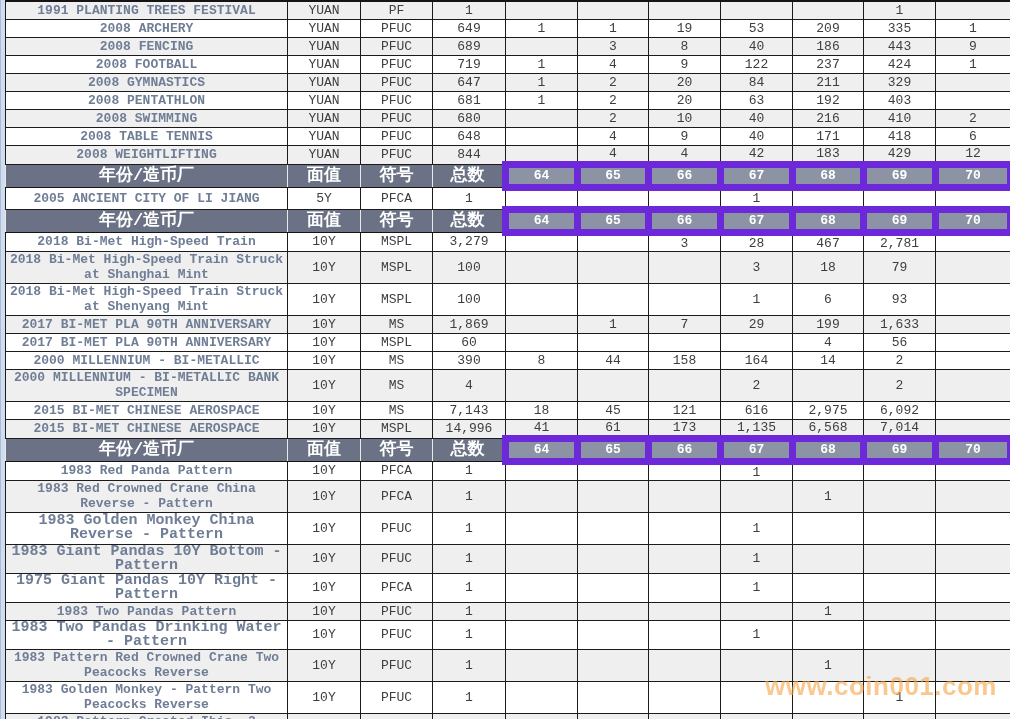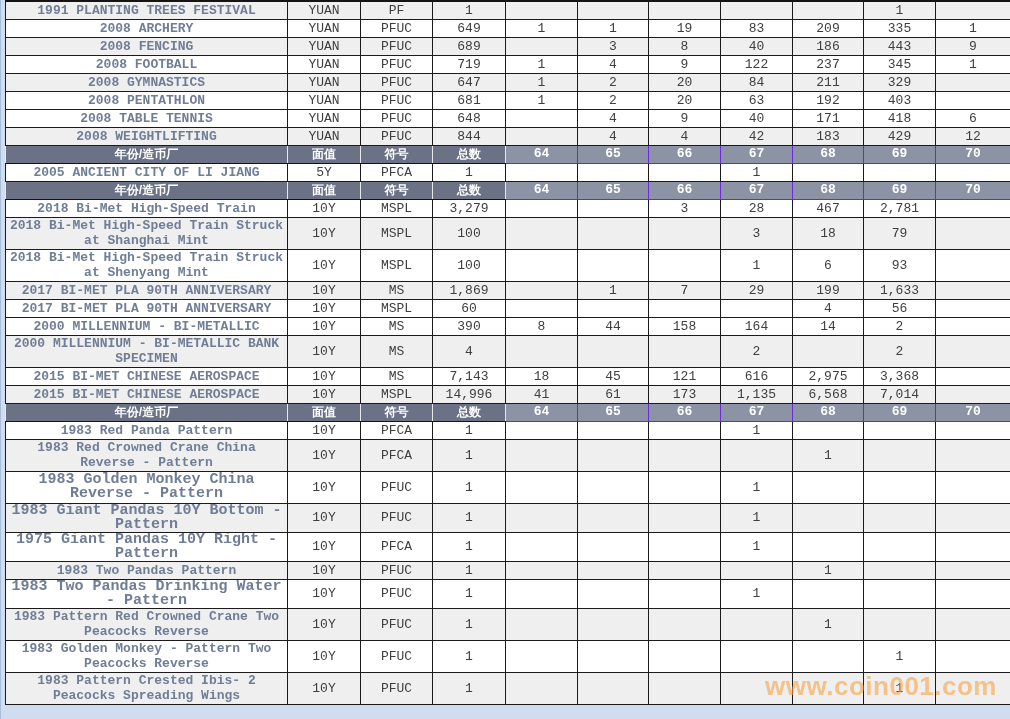--- a/index.html
+++ b/index.html
@@ -92,7 +92,7 @@
           <td class="num-cell">1</td>
           <td class="num-cell">1</td>
           <td class="num-cell">19</td>
-          <td class="num-cell">83</td>
+          <td class="num-cell">53</td>
           <td class="num-cell">209</td>
           <td class="num-cell">335</td>
           <td class="num-cell">1</td>

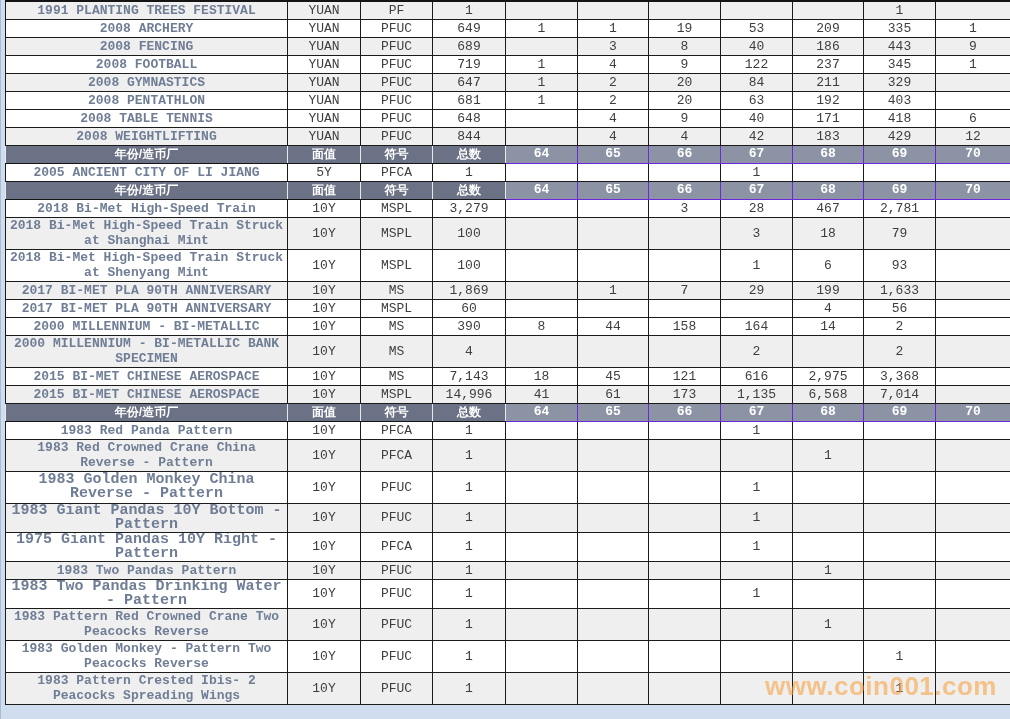--- a/index.html
+++ b/index.html
@@ -120,7 +120,7 @@
           <td class="num-cell">9</td>
           <td class="num-cell">122</td>
           <td class="num-cell">237</td>
-          <td class="num-cell">345</td>
+          <td class="num-cell">424</td>
           <td class="num-cell">1</td>
         </tr>
         <tr class="coin-row shade-gray h1">

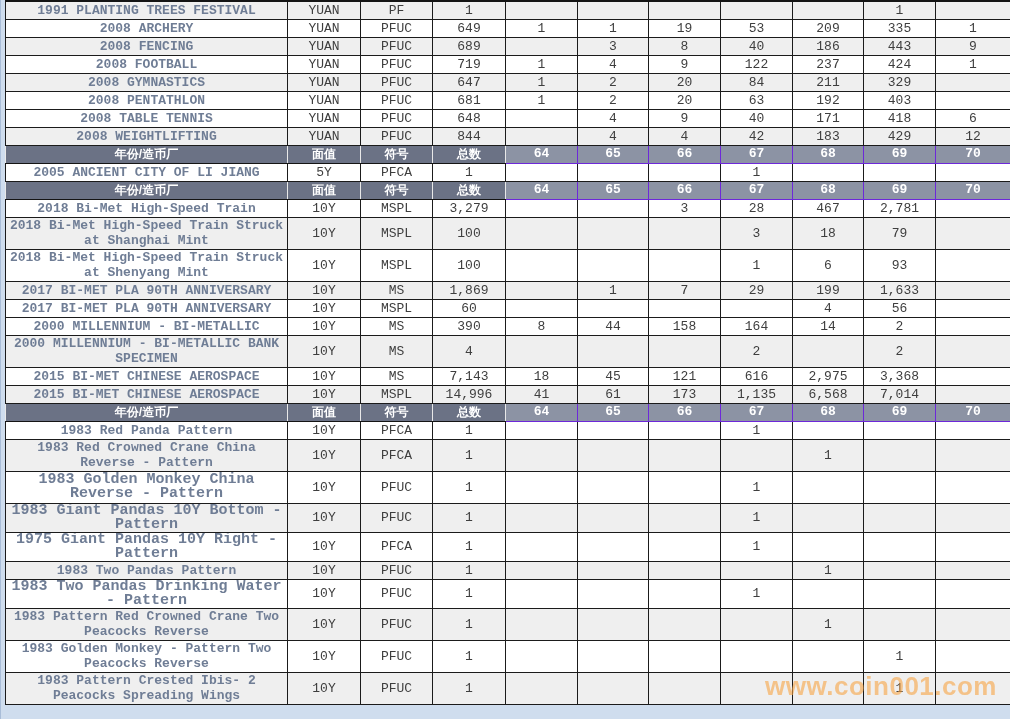--- a/index.html
+++ b/index.html
@@ -149,6 +149,19 @@
           <td class="num-cell">403</td>
           <td class="num-cell"></td>
         </tr>
+        <tr class="coin-row shade-gray h1">
+          <td class="name-cell">2008 SWIMMING</td>
+          <td class="num-cell">YUAN</td>
+          <td class="num-cell">PFUC</td>
+          <td class="num-cell">680</td>
+          <td class="num-cell"></td>
+          <td class="num-cell">2</td>
+          <td class="num-cell">10</td>
+          <td class="num-cell">40</td>
+          <td class="num-cell">216</td>
+          <td class="num-cell">410</td>
+          <td class="num-cell">2</td>
+        </tr>
         <tr class="coin-row shade-white h1">
           <td class="name-cell">2008 TABLE TENNIS</td>
           <td class="num-cell">YUAN</td>

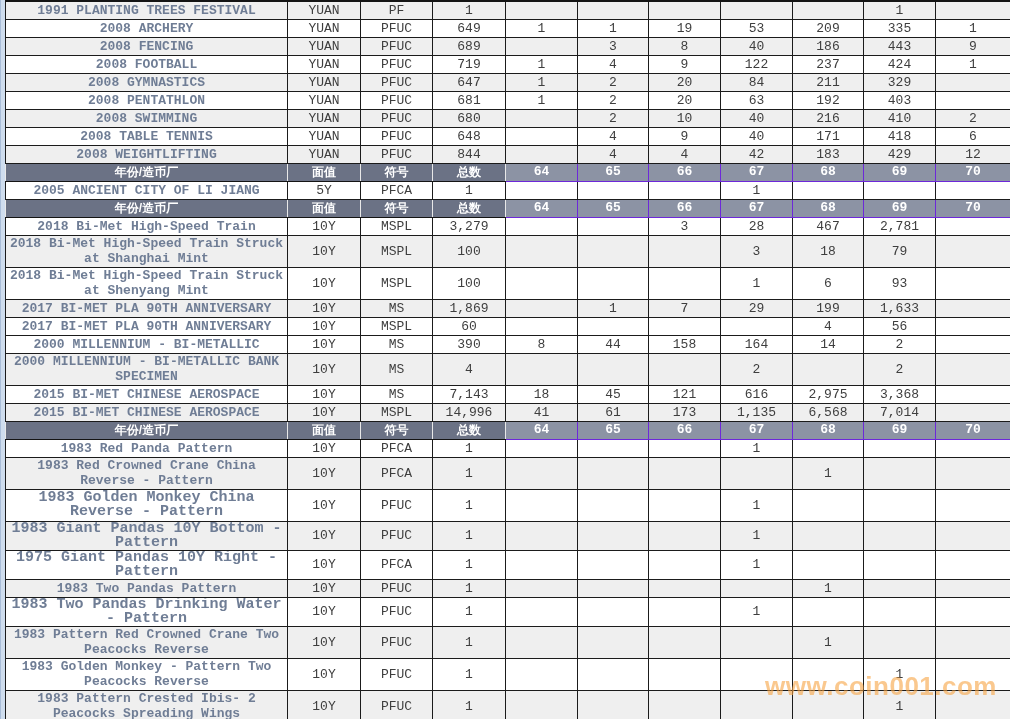--- a/index.html
+++ b/index.html
@@ -34,8 +34,8 @@
     background:var(--header-dark,#6b7285);
     border-left:1px solid #e8e8e8;border-right:1px solid #e8e8e8;
     border-top:1px solid #141414;border-bottom:1px solid #141414;
-    font-family:Liberation Sans, sans-serif;
-    font-size:12px;
+    font-family:Liberation Mono, monospace;
+    font-size:17px;
   }
   th.hdr-light{
     background:var(--header-light,#8c93a4);

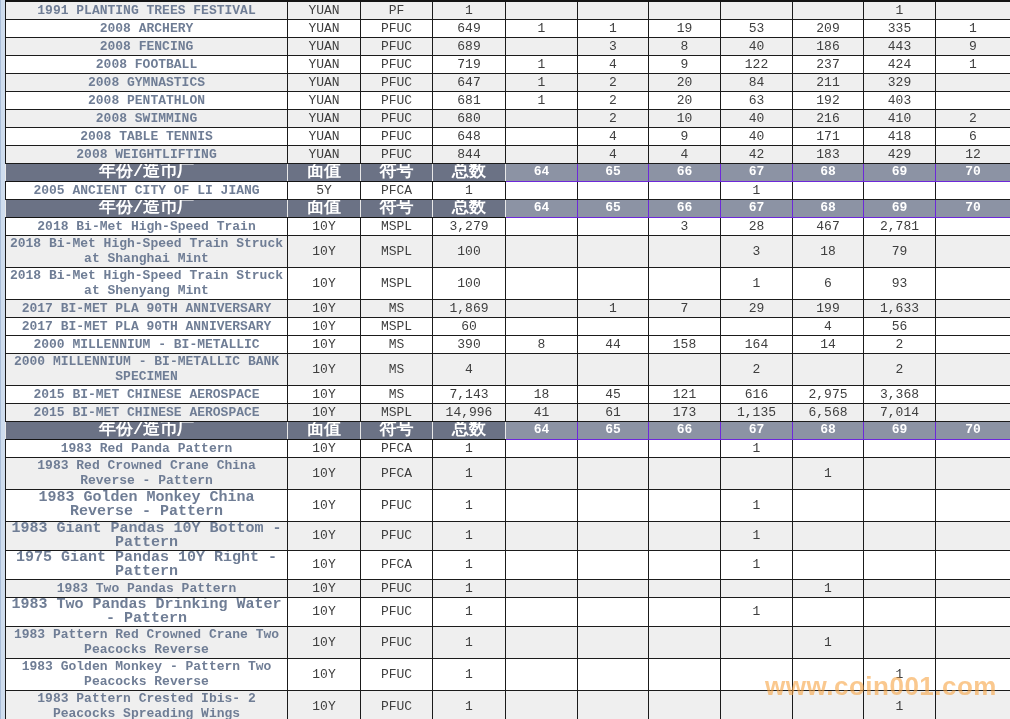--- a/index.html
+++ b/index.html
@@ -39,7 +39,7 @@
   }
   th.hdr-light{
     background:var(--header-light,#8c93a4);
-    border:1px solid #6d28d9;
+    border:7px solid #6d28d9;
     font-size:13px;
   }
   .watermark{

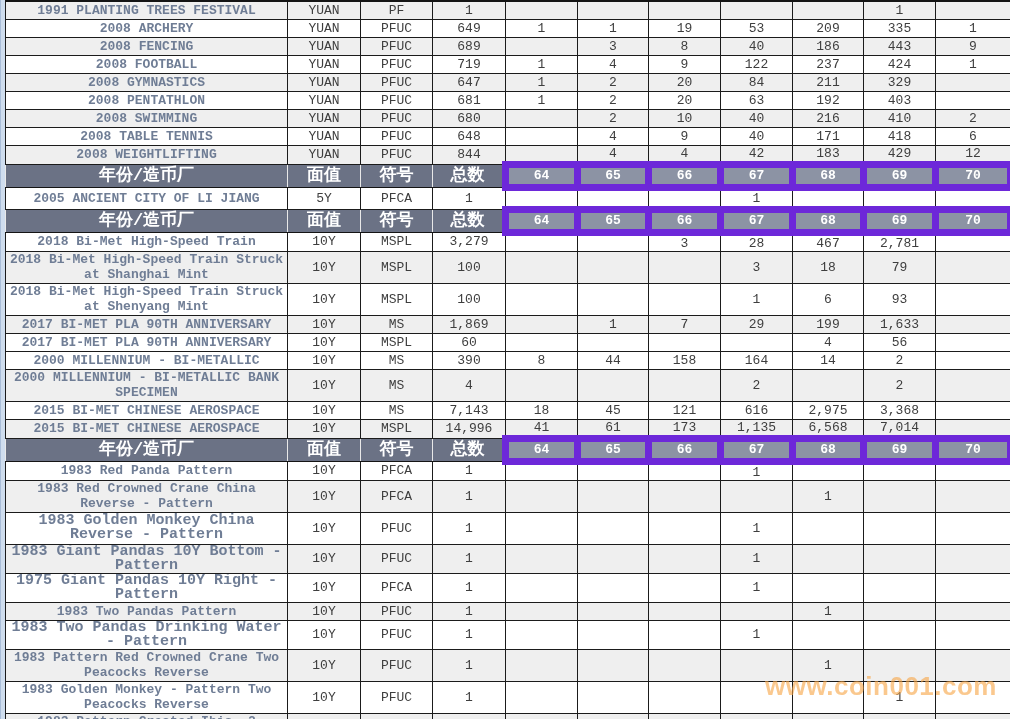--- a/index.html
+++ b/index.html
@@ -328,7 +328,7 @@
           <td class="num-cell">121</td>
           <td class="num-cell">616</td>
           <td class="num-cell">2,975</td>
-          <td class="num-cell">3,368</td>
+          <td class="num-cell">6,092</td>
           <td class="num-cell"></td>
         </tr>
         <tr class="coin-row shade-gray h1">

